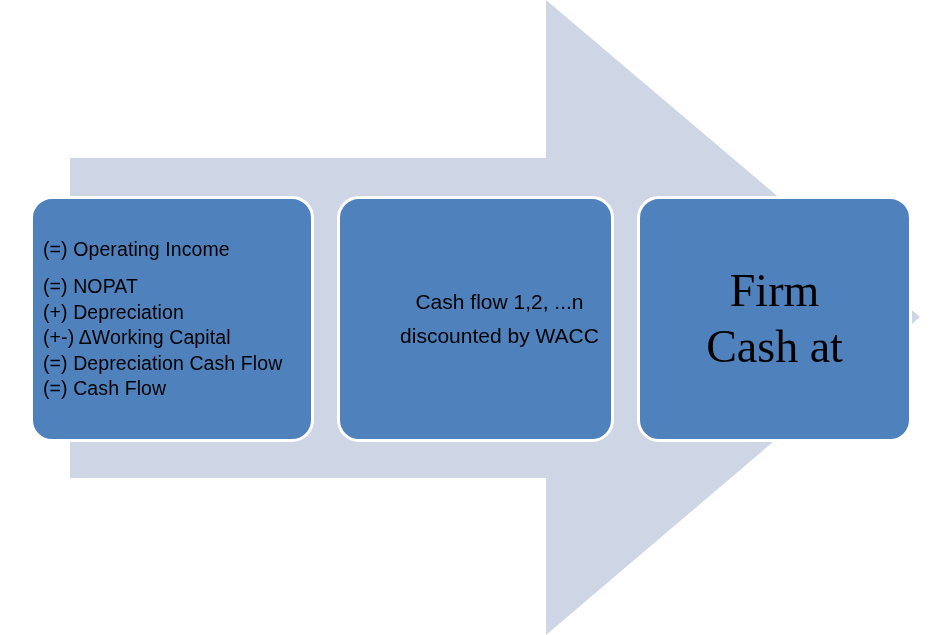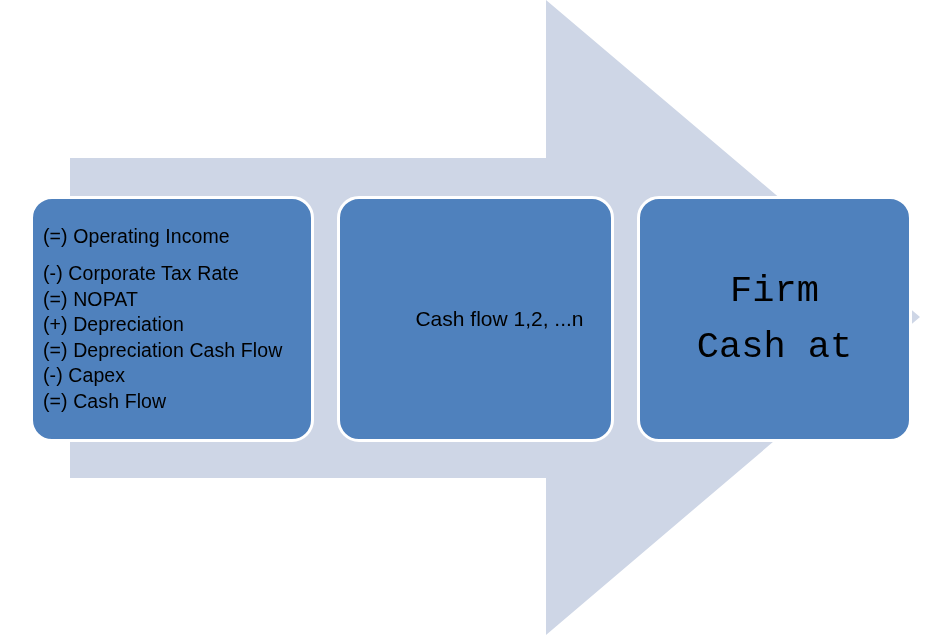--- a/index.html
+++ b/index.html
@@ -97,7 +97,6 @@
   <div class="stage-box" id="box-income" style="background:#4f81bd;">
     <div class="line-list">
       <div class="line-item para-gap">(=) Operating Income</div>
-      <div class="line-item">(-) Corporate Tax Rate</div>
       <div class="line-item">(=) NOPAT</div>
       <div class="line-item">(+) Depreciation</div>
       <div class="line-item">(=) Depreciation Cash Flow</div>

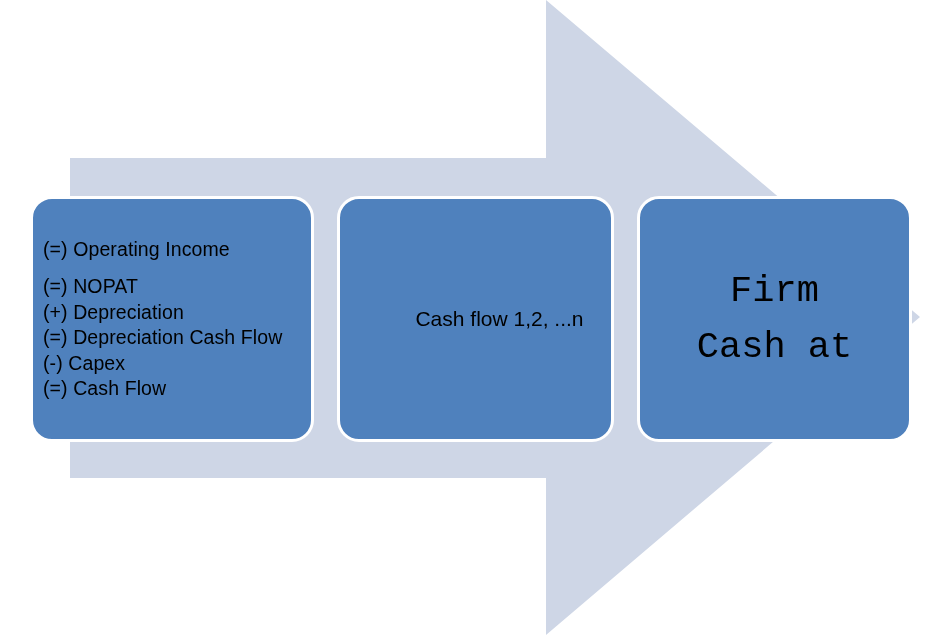--- a/index.html
+++ b/index.html
@@ -79,8 +79,8 @@
     padding-left: 48px;
   }
   .fv-line {
-    font-family: Liberation Mono, monospace;
-    font-size: 37px;
+    font-family: Liberation Serif, serif;
+    font-size: 46px;
     line-height: 56px;
     white-space: nowrap;
   }

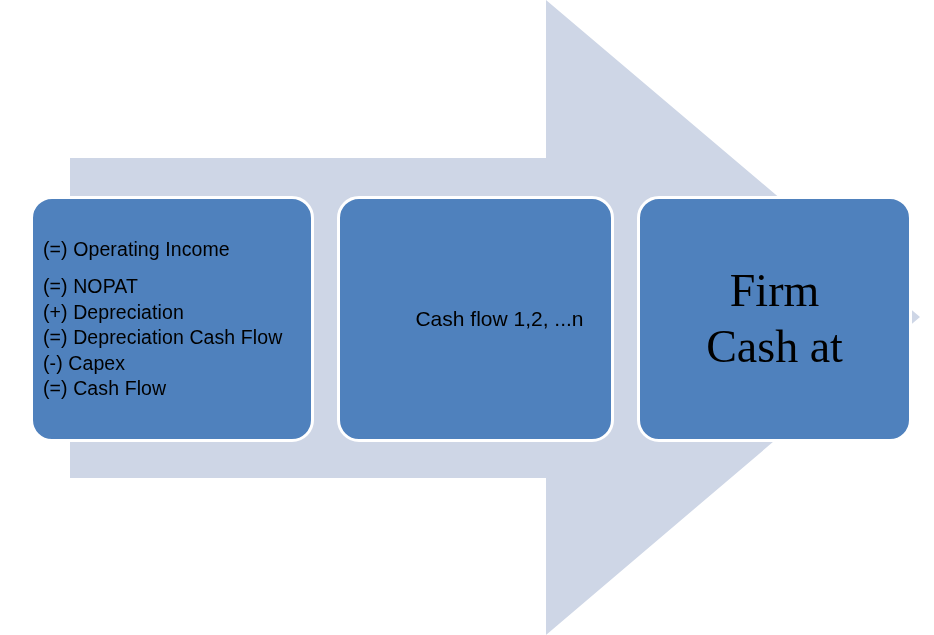--- a/index.html
+++ b/index.html
@@ -99,6 +99,7 @@
       <div class="line-item para-gap">(=) Operating Income</div>
       <div class="line-item">(=) NOPAT</div>
       <div class="line-item">(+) Depreciation</div>
+      <div class="line-item">(+-) ΔWorking Capital</div>
       <div class="line-item">(=) Depreciation Cash Flow</div>
       <div class="line-item">(-) Capex</div>
       <div class="line-item">(=) Cash Flow</div>

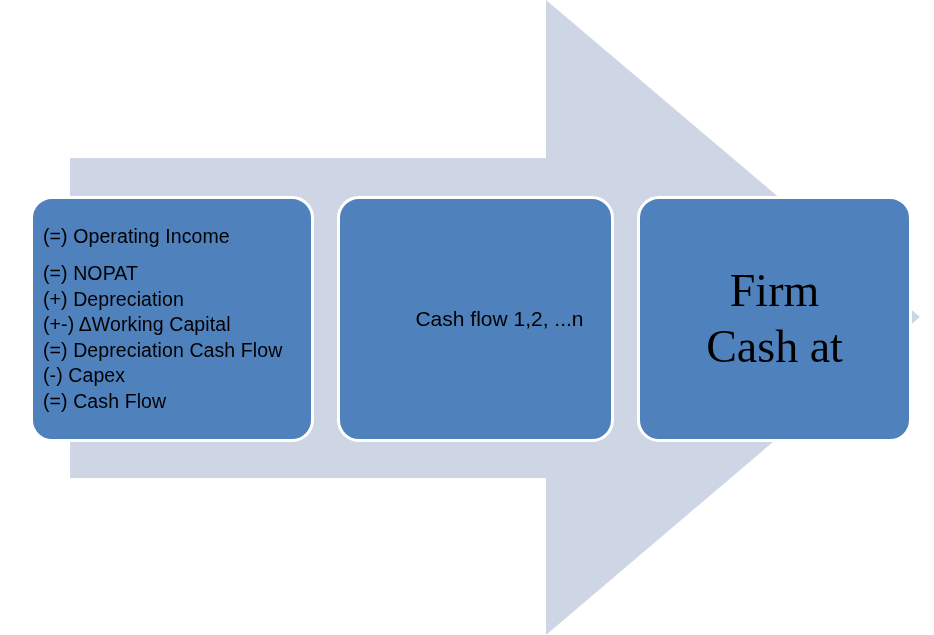--- a/index.html
+++ b/index.html
@@ -109,6 +109,7 @@
   <div class="stage-box" id="box-cashflow" style="background:#4f81bd;">
     <div class="line-list" style="text-align:center;">
       <div class="cf-line">Cash flow 1,2, ...n</div>
+      <div class="cf-line">discounted by WACC</div>
     </div>
   </div>
 

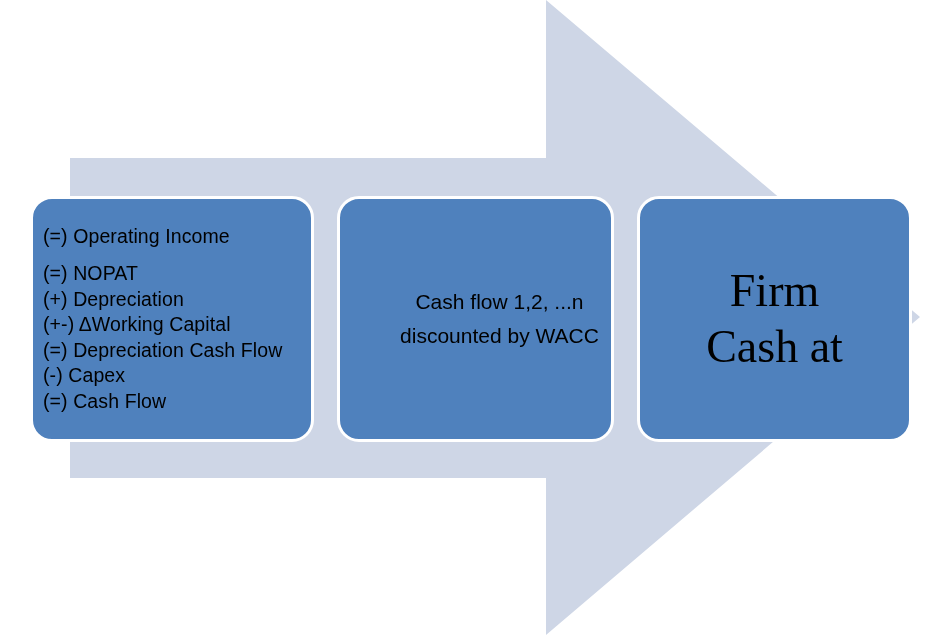--- a/index.html
+++ b/index.html
@@ -101,7 +101,6 @@
       <div class="line-item">(+) Depreciation</div>
       <div class="line-item">(+-) ΔWorking Capital</div>
       <div class="line-item">(=) Depreciation Cash Flow</div>
-      <div class="line-item">(-) Capex</div>
       <div class="line-item">(=) Cash Flow</div>
     </div>
   </div>

